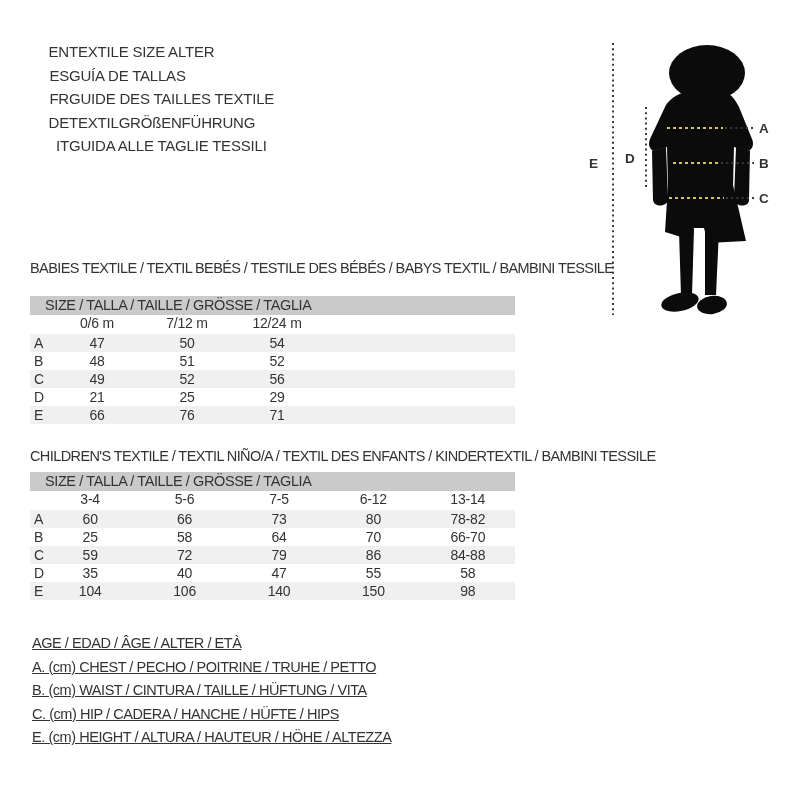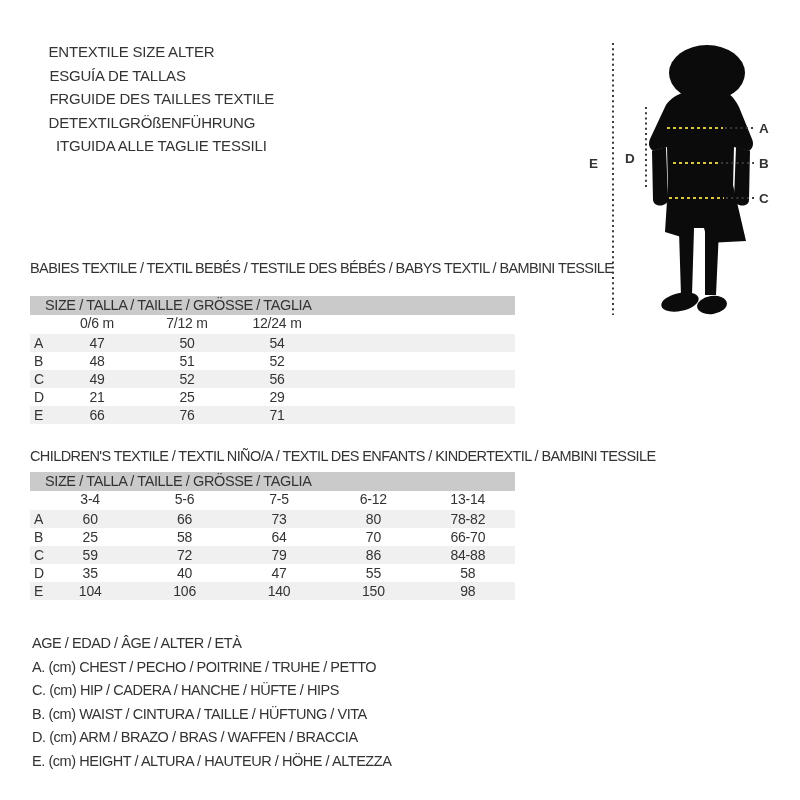--- a/index.html
+++ b/index.html
@@ -44,7 +44,7 @@
   .children .cell { width:95px; }
   
   .legend { position:absolute; left:32px; top:632px; }
-  .legend div { font-size:14.5px; line-height:23.6px; letter-spacing:-0.45px; white-space:nowrap; }
+  .legend div { font-size:14.5px; line-height:23.6px; letter-spacing:-0.45px; white-space:nowrap;text-decoration:underline; }
 </style>
 </head>
 <body>

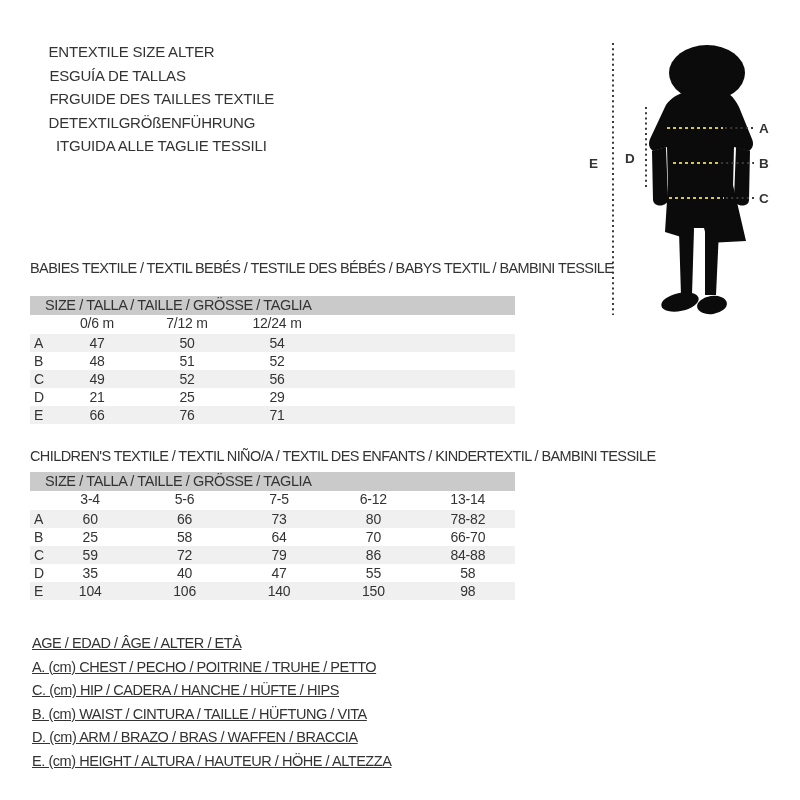--- a/index.html
+++ b/index.html
@@ -222,8 +222,8 @@
 <div class="legend">
   <div>AGE / EDAD / ÂGE / ALTER / ETÀ</div>
   <div>A. (cm) CHEST / PECHO / POITRINE / TRUHE / PETTO</div>
+  <div>B. (cm) WAIST / CINTURA / TAILLE / HÜFTUNG / VITA</div>
   <div>C. (cm) HIP / CADERA / HANCHE / HÜFTE / HIPS</div>
-  <div>B. (cm) WAIST / CINTURA / TAILLE / HÜFTUNG / VITA</div>
   <div>D. (cm) ARM / BRAZO / BRAS / WAFFEN / BRACCIA</div>
   <div>E. (cm) HEIGHT / ALTURA / HAUTEUR / HÖHE / ALTEZZA</div>
 </div>

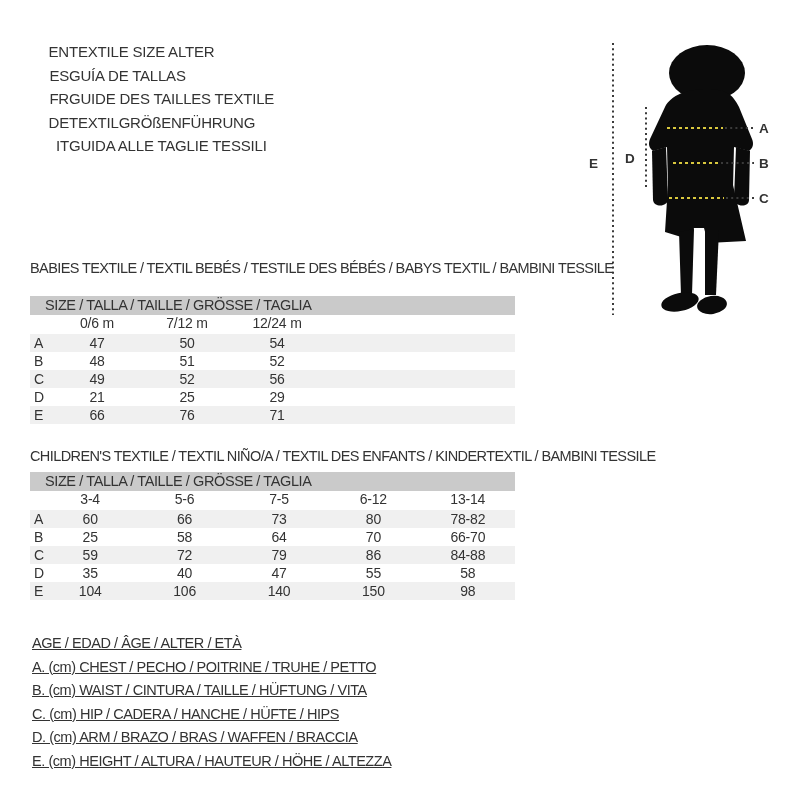--- a/index.html
+++ b/index.html
@@ -224,7 +224,6 @@
   <div>A. (cm) CHEST / PECHO / POITRINE / TRUHE / PETTO</div>
   <div>B. (cm) WAIST / CINTURA / TAILLE / HÜFTUNG / VITA</div>
   <div>C. (cm) HIP / CADERA / HANCHE / HÜFTE / HIPS</div>
-  <div>D. (cm) ARM / BRAZO / BRAS / WAFFEN / BRACCIA</div>
   <div>E. (cm) HEIGHT / ALTURA / HAUTEUR / HÖHE / ALTEZZA</div>
 </div>
 

